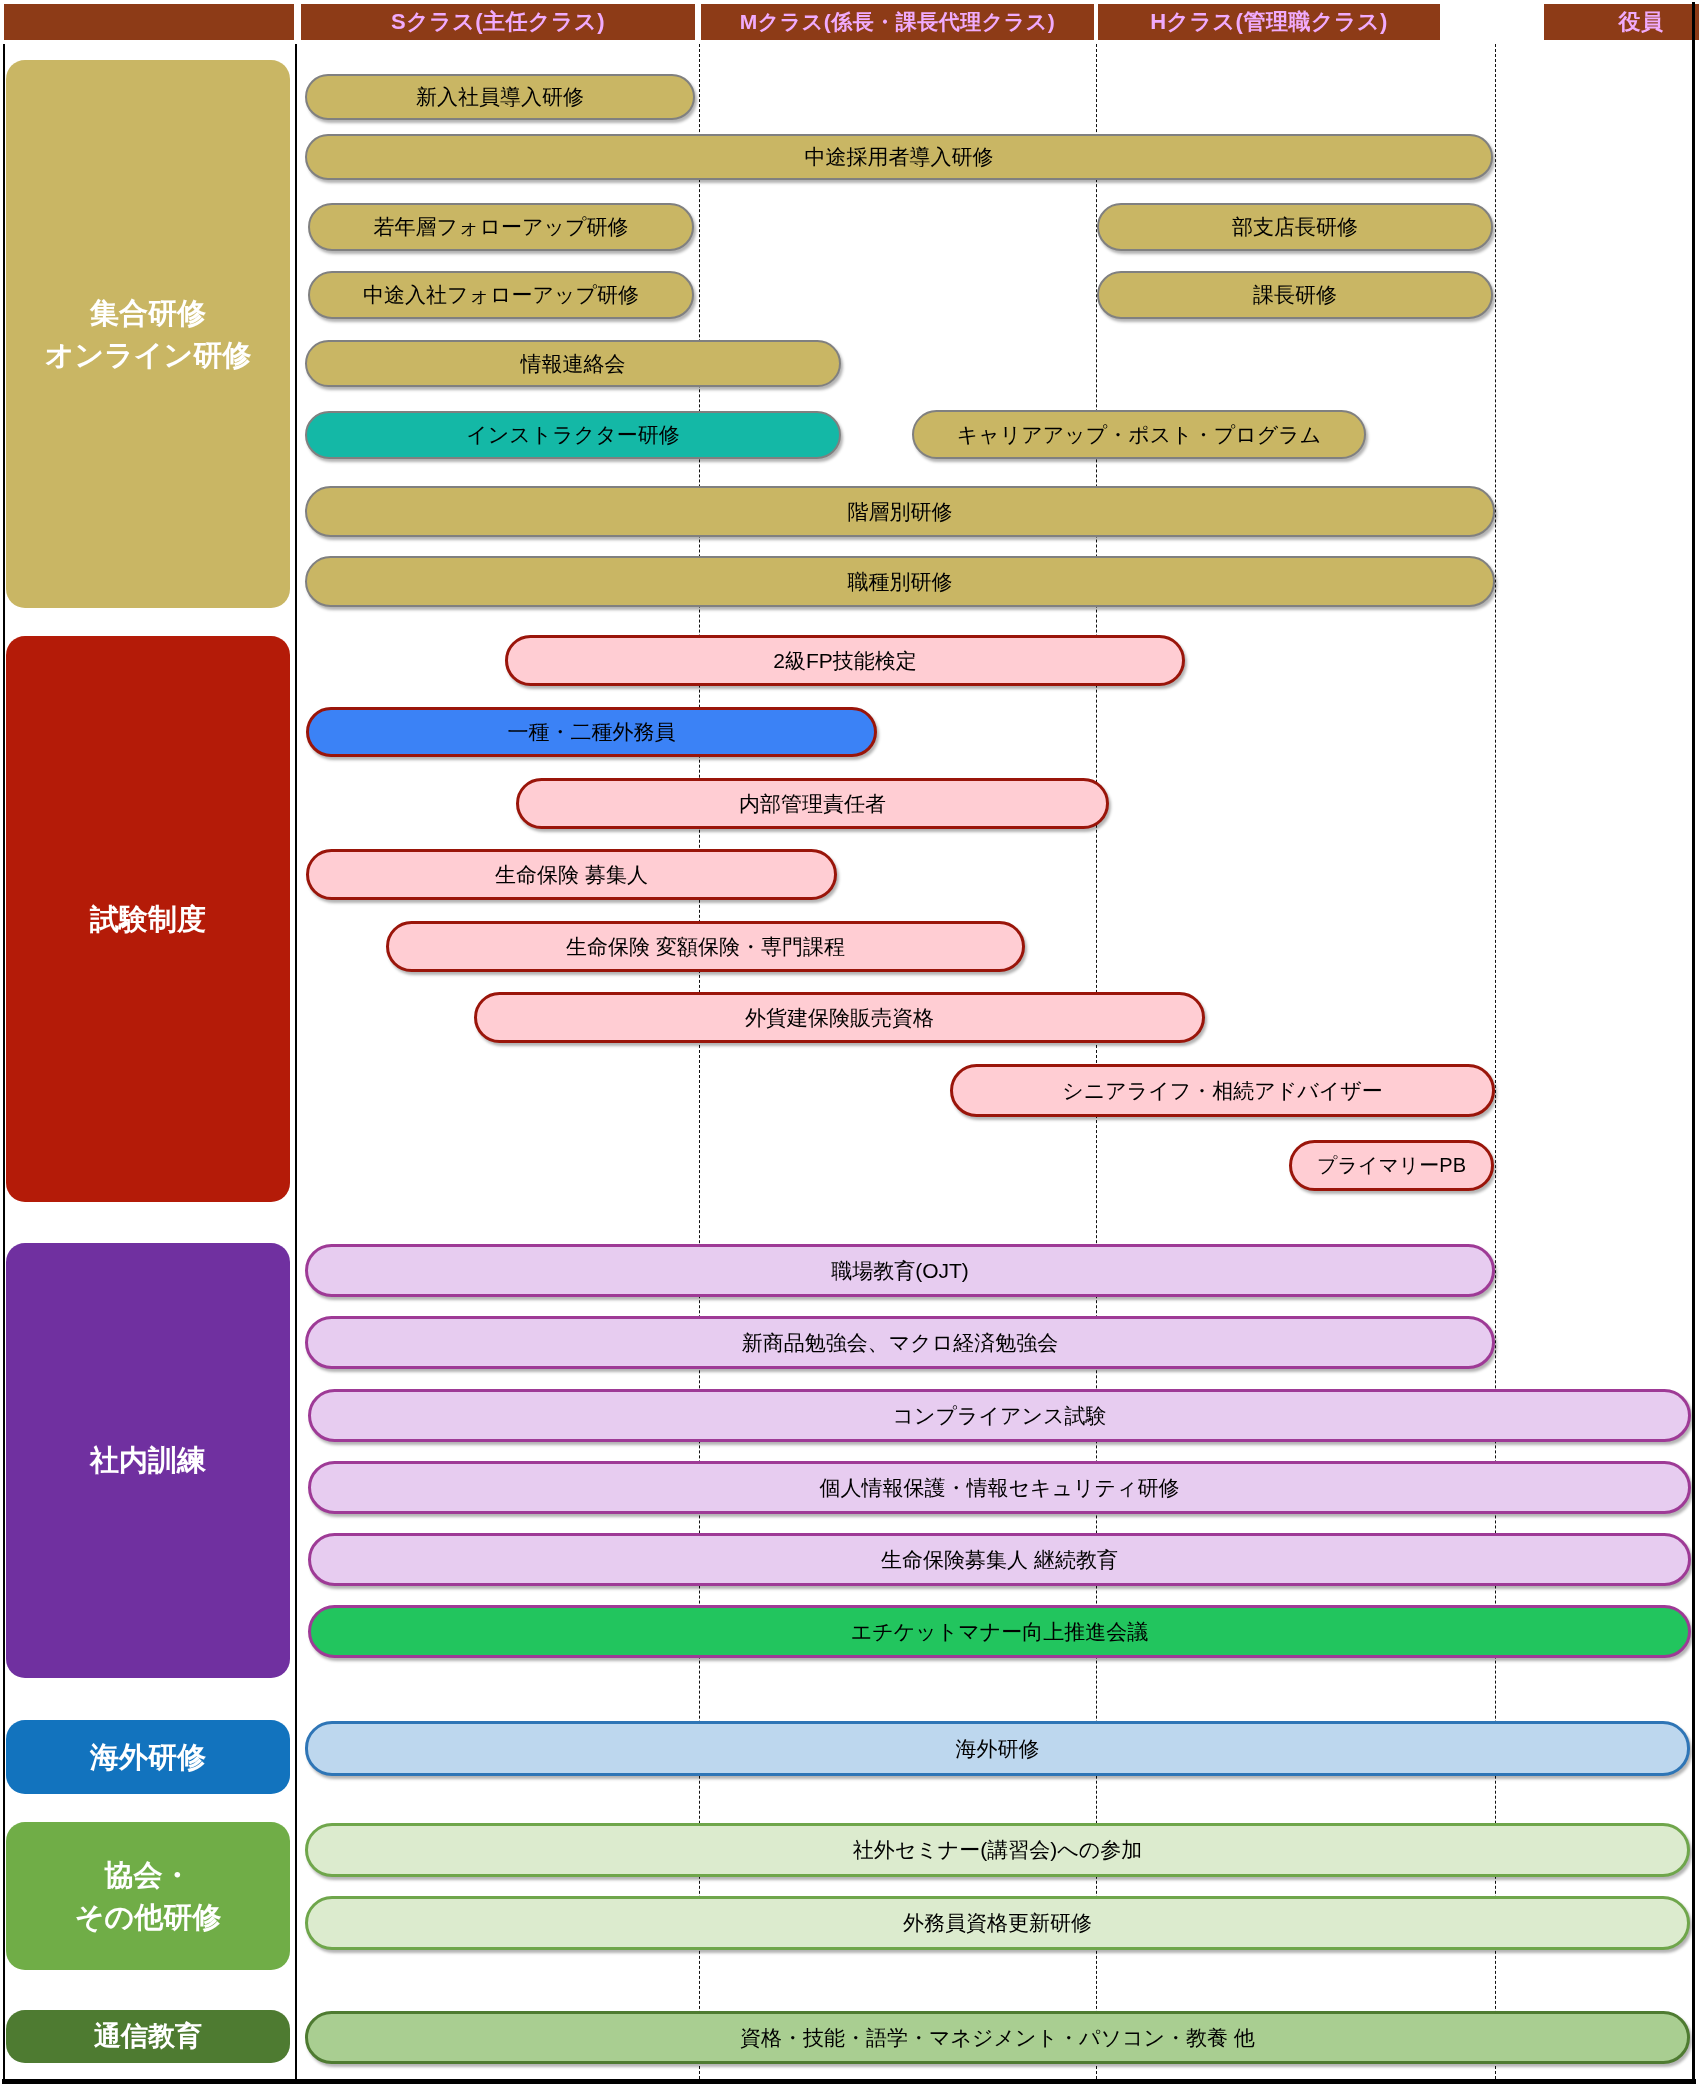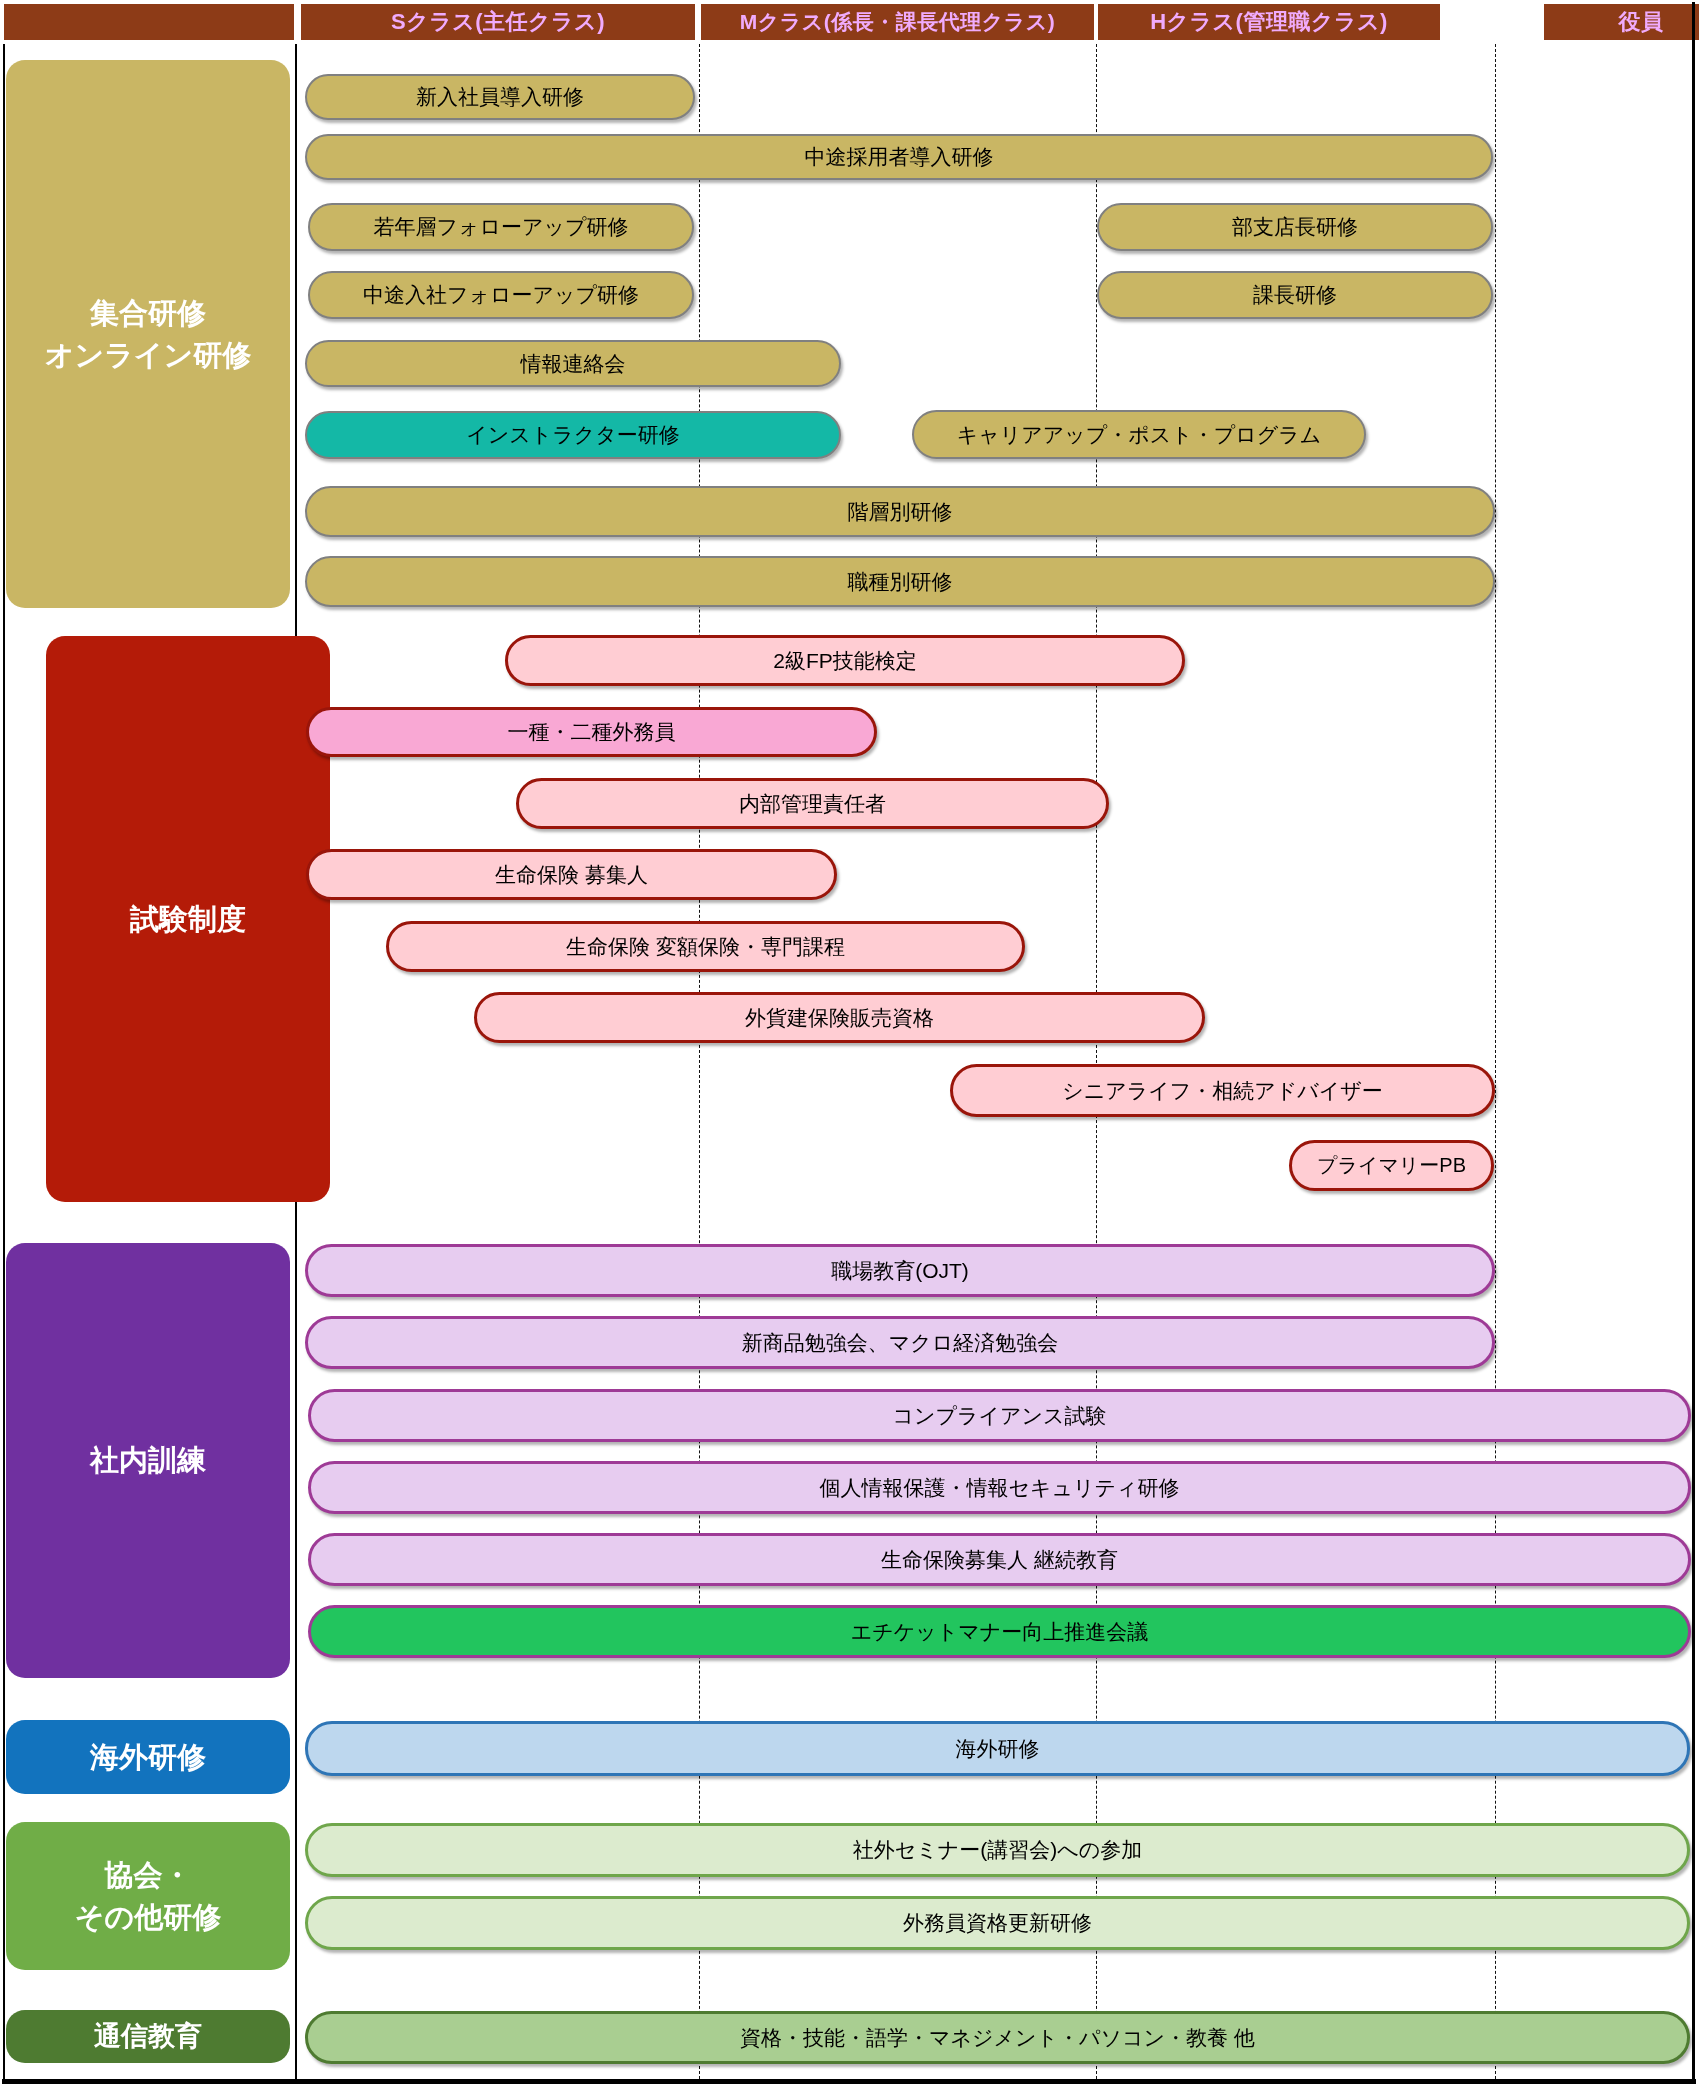--- a/index.html
+++ b/index.html
@@ -77,7 +77,7 @@
   <div class="pill" style="left: 305px; top: 556px; width: 1190px; height: 51px; background-color: rgb(201, 182, 100); border-color: rgb(128, 128, 128);">職種別研修</div>
 
   <div class="pill b3" style="left: 505px; top: 635px; width: 680px; height: 51px; background-color: rgb(255, 205, 211); border-color: rgb(154, 21, 10);">2級FP技能検定</div>
-  <div class="pill b3" style="left: 306px; top: 707px; width: 571px; height: 50px; background-color: #f9a8d4; border-color: rgb(154, 21, 10);">一種・二種外務員</div>
+  <div class="pill b3" style="left: 306px; top: 707px; width: 571px; height: 50px; background-color: #3b82f6; border-color: rgb(154, 21, 10);">一種・二種外務員</div>
   <div class="pill b3" style="left: 516px; top: 778px; width: 593px; height: 51px; background-color: rgb(255, 205, 211); border-color: rgb(154, 21, 10);">内部管理責任者</div>
   <div class="pill b3" style="left: 306px; top: 849px; width: 531px; height: 51px; background-color: rgb(255, 205, 211); border-color: rgb(154, 21, 10);">生命保険 募集人</div>
   <div class="pill b3" style="left: 386px; top: 921px; width: 639px; height: 51px; background-color: rgb(255, 205, 211); border-color: rgb(154, 21, 10);">生命保険 変額保険・専門課程</div>

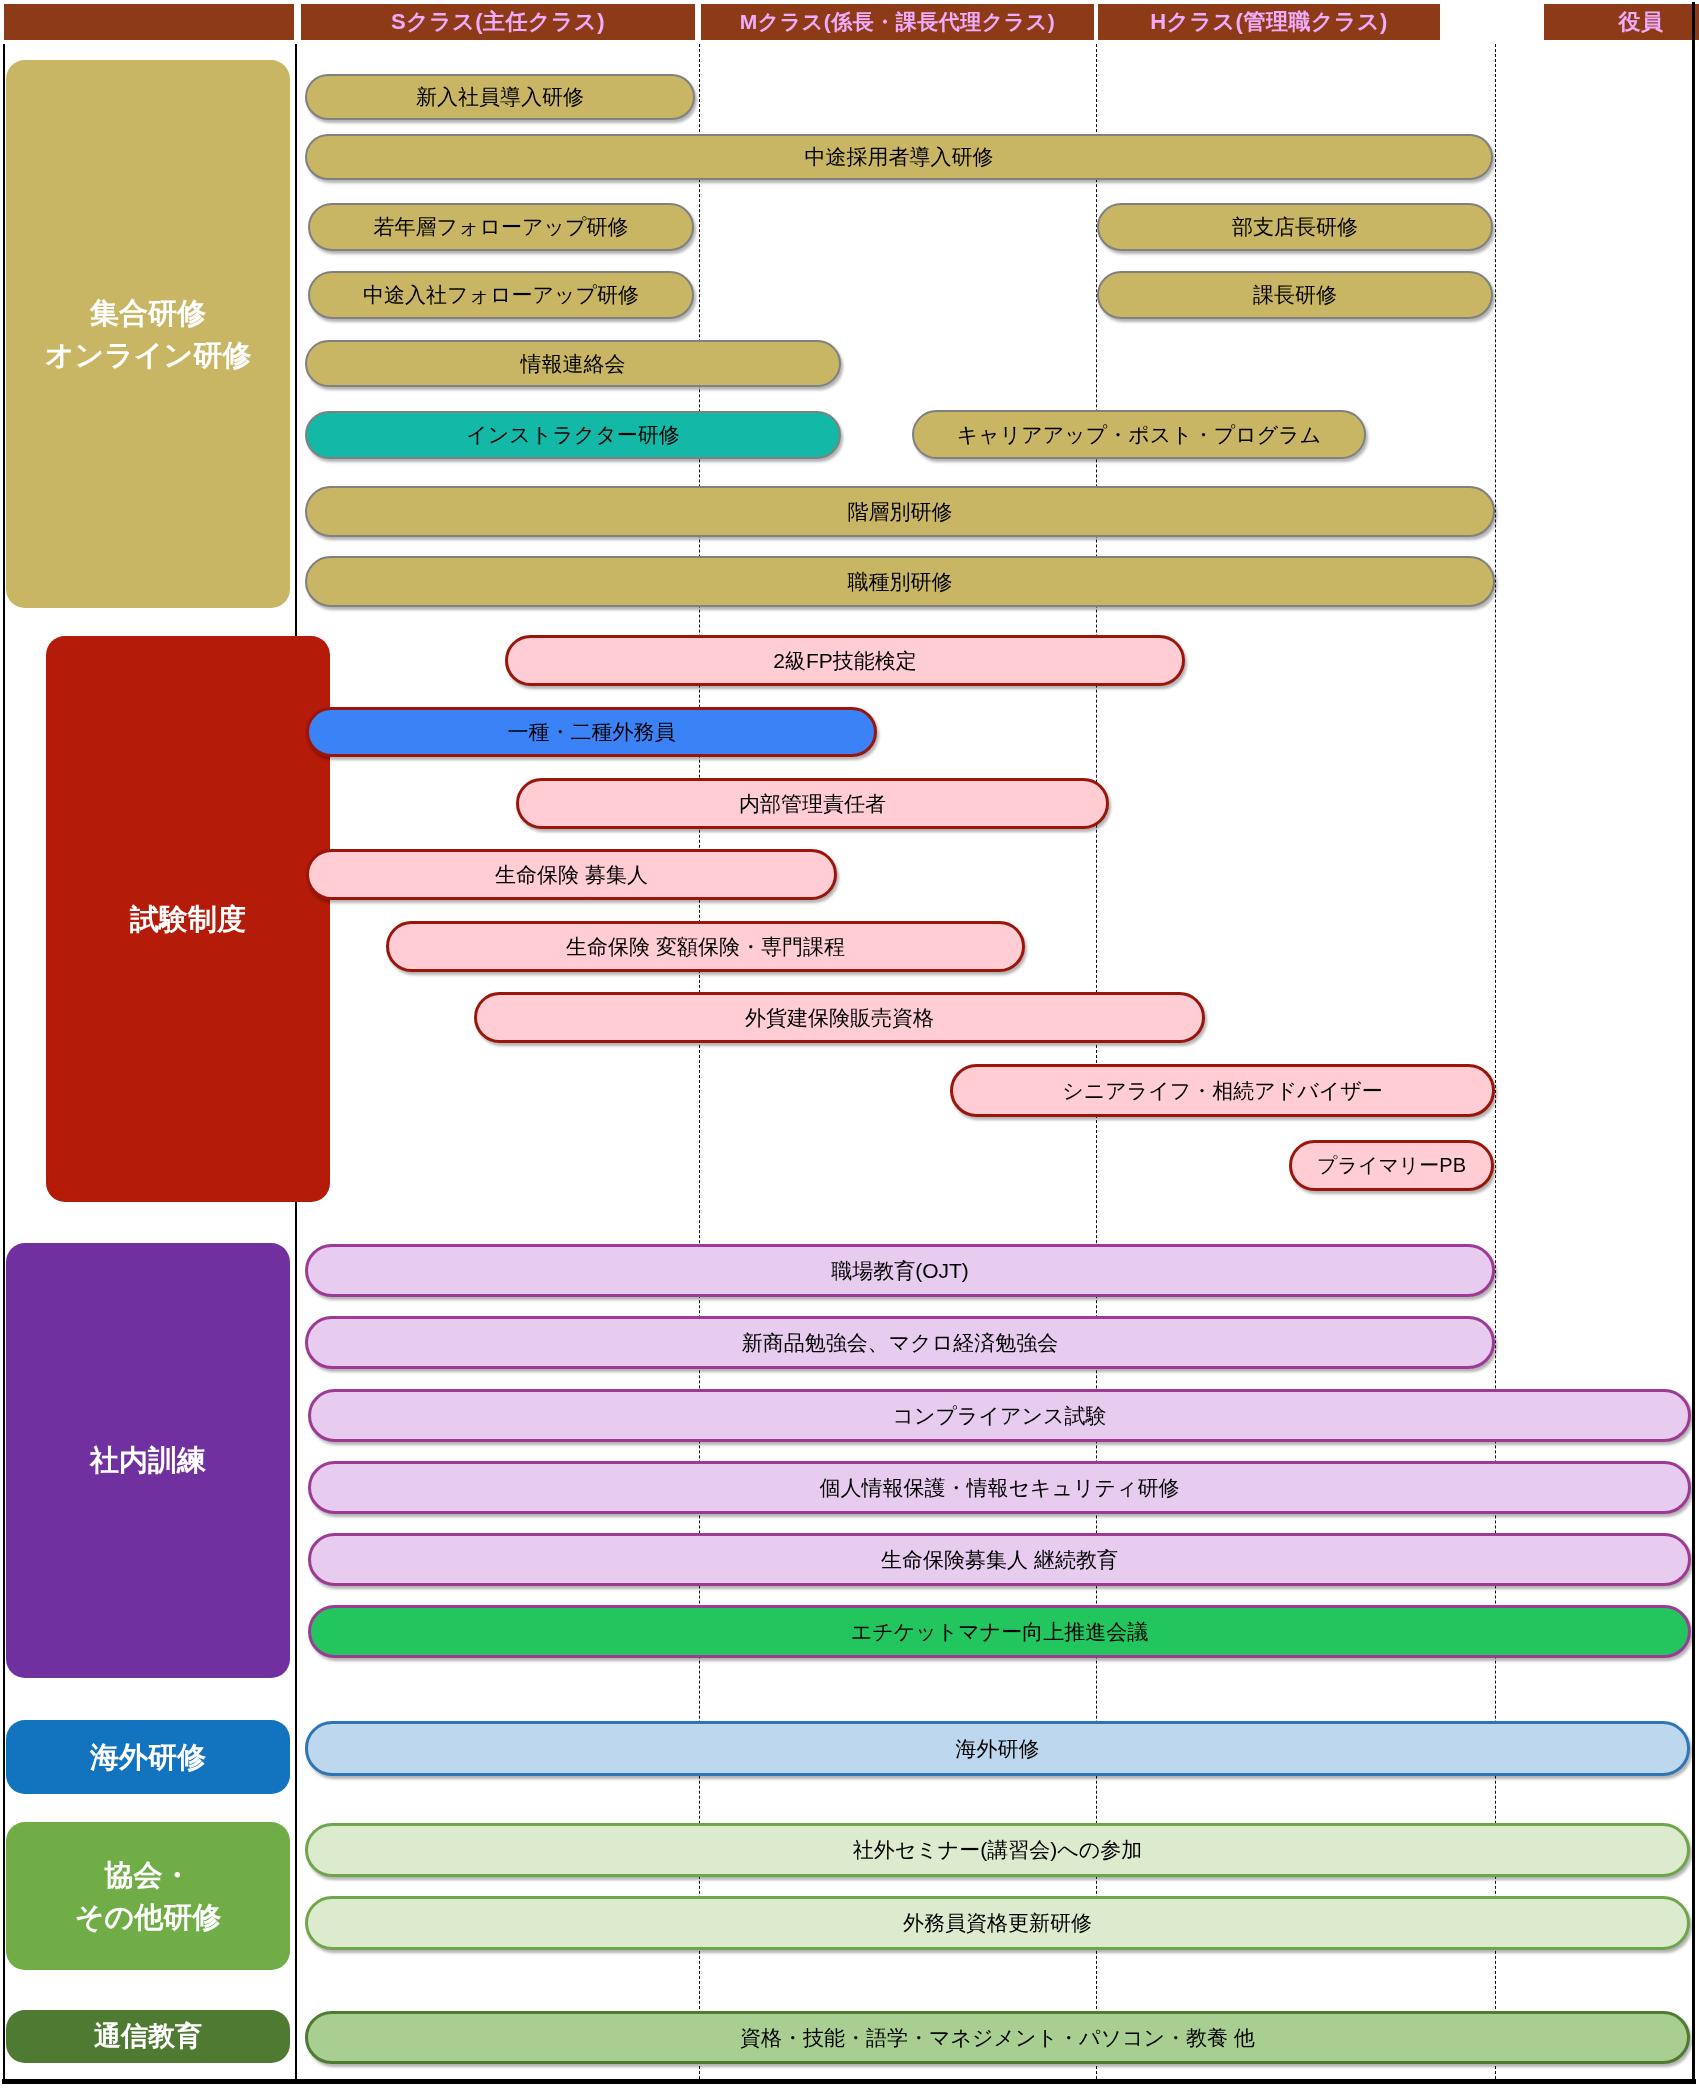--- a/index.html
+++ b/index.html
@@ -47,7 +47,7 @@
     <div class="side-label"><span>集合研修</span><br>
     <span>オンライン研修</span></div>
   </div>
-  <div class="side-box" style="top: 636px; height: 566px; background-color: rgb(180, 27, 8); margin-left: 40px;">
+  <div class="side-box" style="top: 636px; height: 566px; background-color: rgb(180, 27, 8);">
     <div class="side-label"><span>試験制度</span></div>
   </div>
   <div class="side-box" style="top: 1243px; height: 435px; background-color: rgb(112, 48, 160);">

